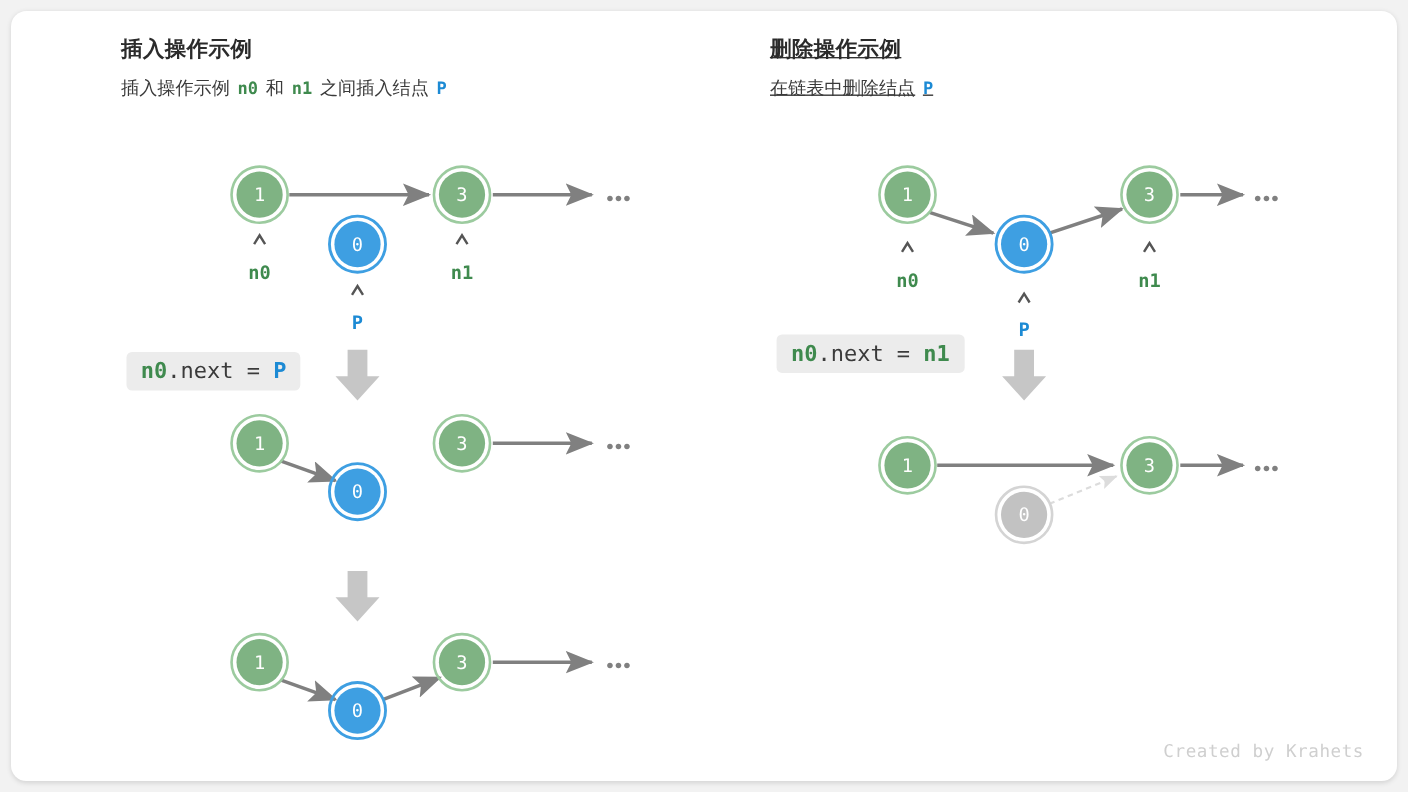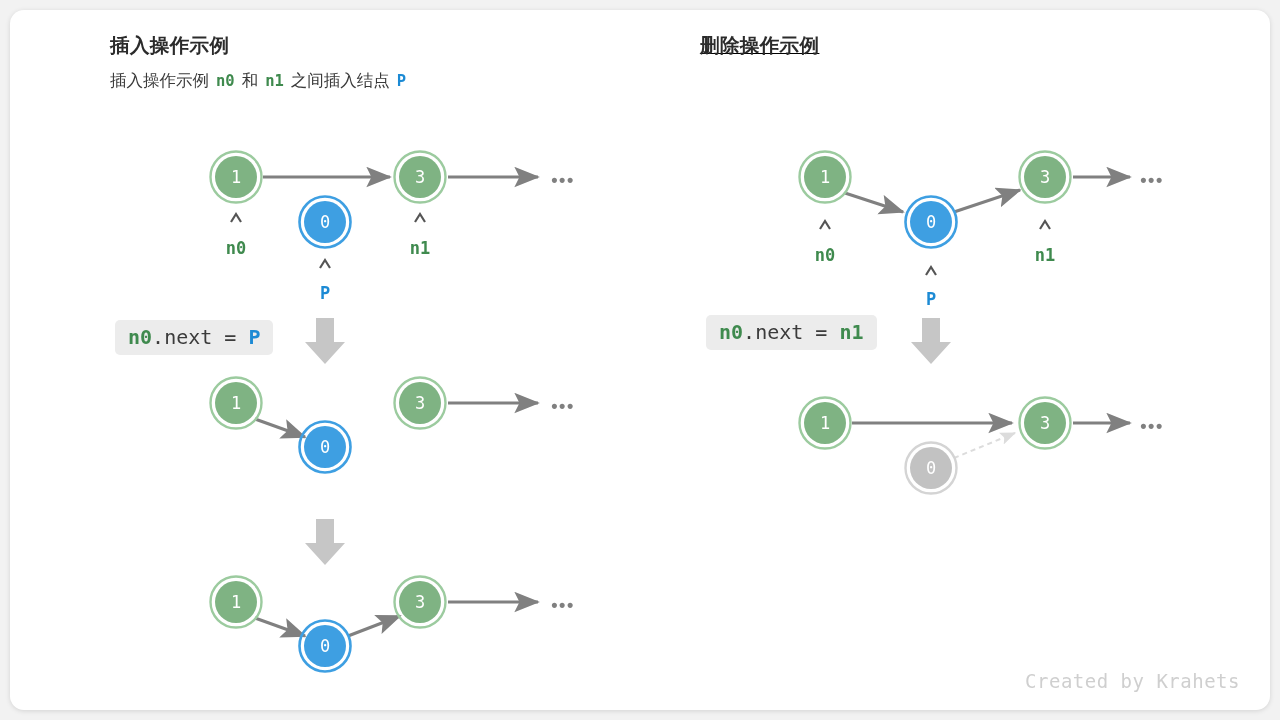--- a/index.html
+++ b/index.html
@@ -113,6 +113,9 @@
 
   <div class="panel panel-right">
     <div class="panel-title">删除操作示例</div>
+    <div class="panel-sub">
+      <span>在链表中删除结点</span><span class="sp"></span><span class="mono c-blue">P</span>
+    </div>
   </div>
 
   <div class="code-chip" style="left:706px; top:315px;">

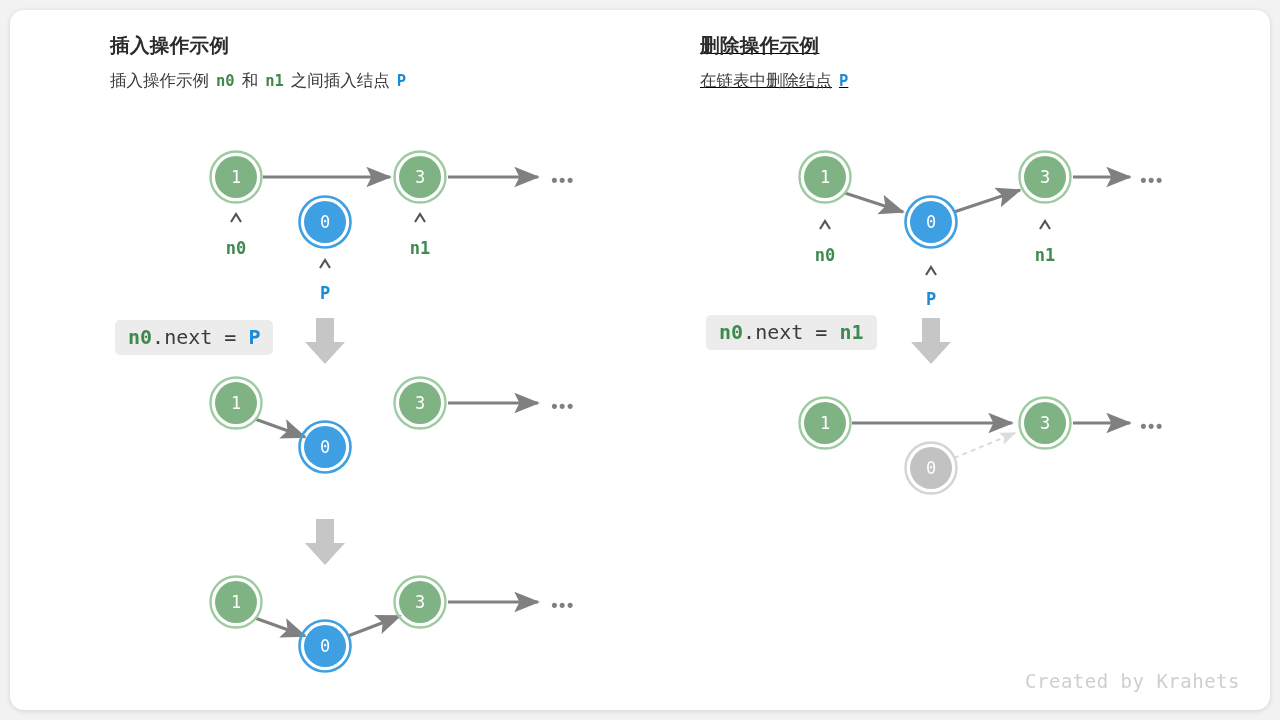--- a/index.html
+++ b/index.html
@@ -118,7 +118,7 @@
     </div>
   </div>
 
-  <div class="code-chip" style="left:706px; top:315px;">
+  <div class="code-chip" style="left:706px; top:304px;">
     <span class="tok-green">n0</span><span class="tok-plain">.next = </span><span class="tok-green">n1</span>
   </div>
 

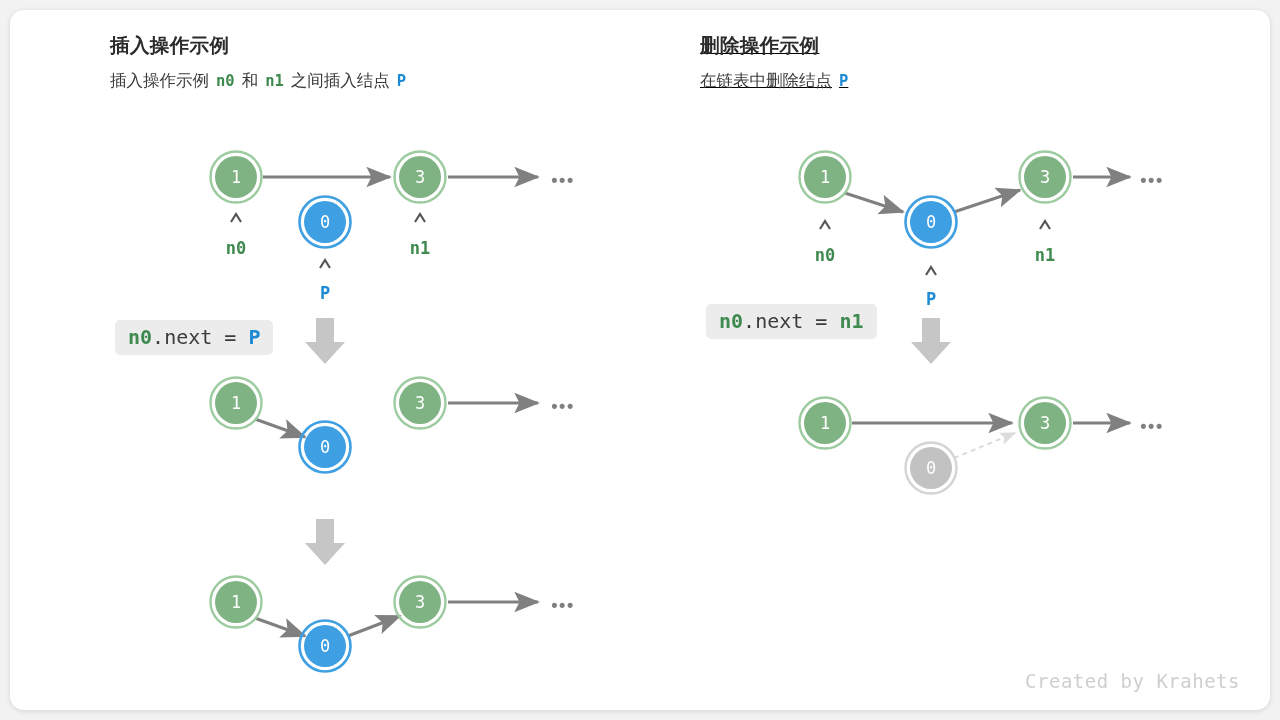--- a/index.html
+++ b/index.html
@@ -87,7 +87,7 @@
     right: 40px;
     bottom: 28px;
     font-family: "DejaVu Sans Mono", "Liberation Mono", monospace;
-    font-size: 19px;
+    font-size: 16px;
     color: #cfcfcf;
     letter-spacing: 0.5px;
     white-space: nowrap;

